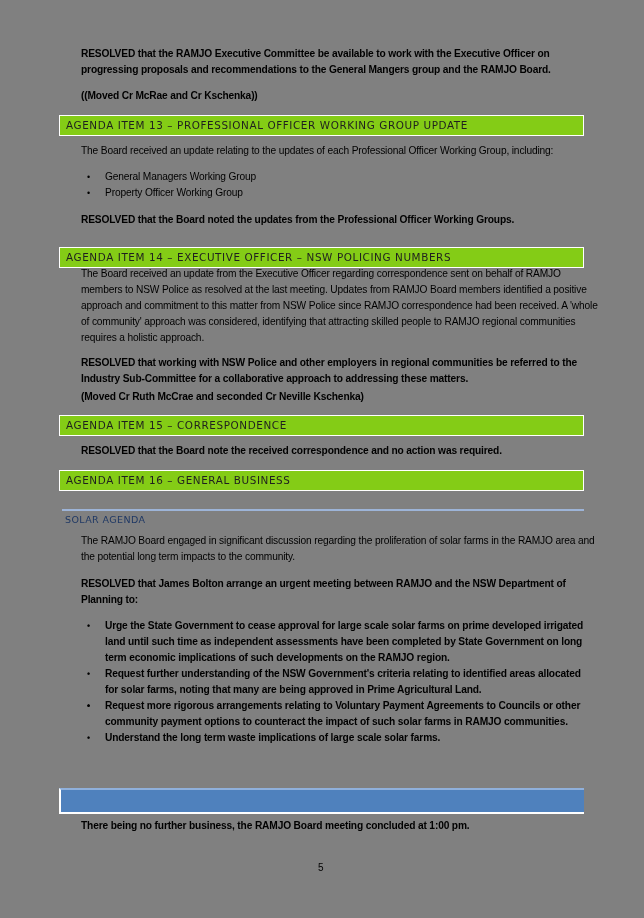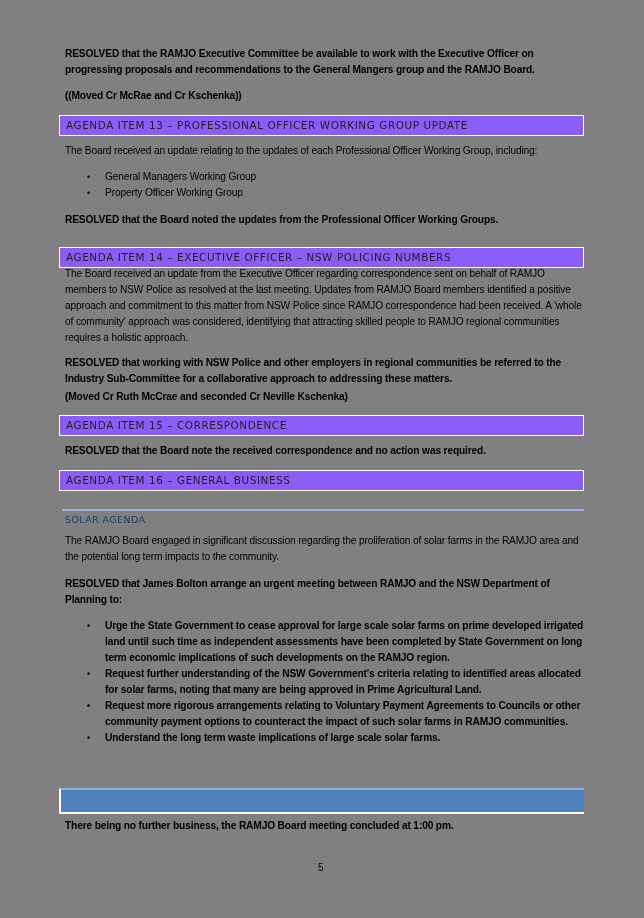--- a/index.html
+++ b/index.html
@@ -23,7 +23,7 @@
     }
     .para {
       position: absolute;
-      left: 65px;
+      left: 81px;
       width: 520px;
       font-size: 10.2px;
       line-height: 16px;

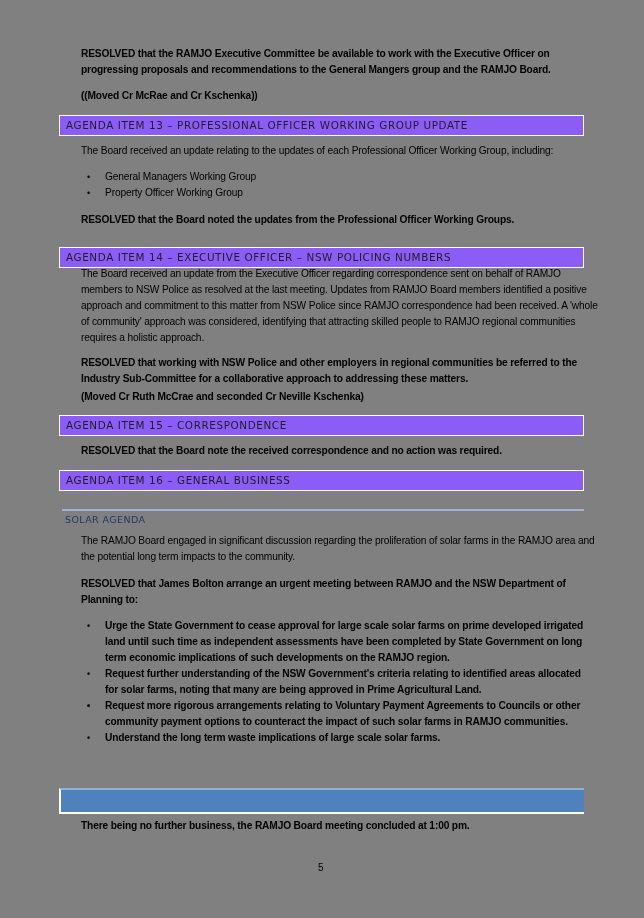--- a/index.html
+++ b/index.html
@@ -36,7 +36,7 @@
       left: 59px;
       width: 525px;
       height: 21px;
-      background: #8b5cf6;
+      background: #84cc16;
       border: 1px solid #ffffff;
       box-sizing: border-box;
     }

